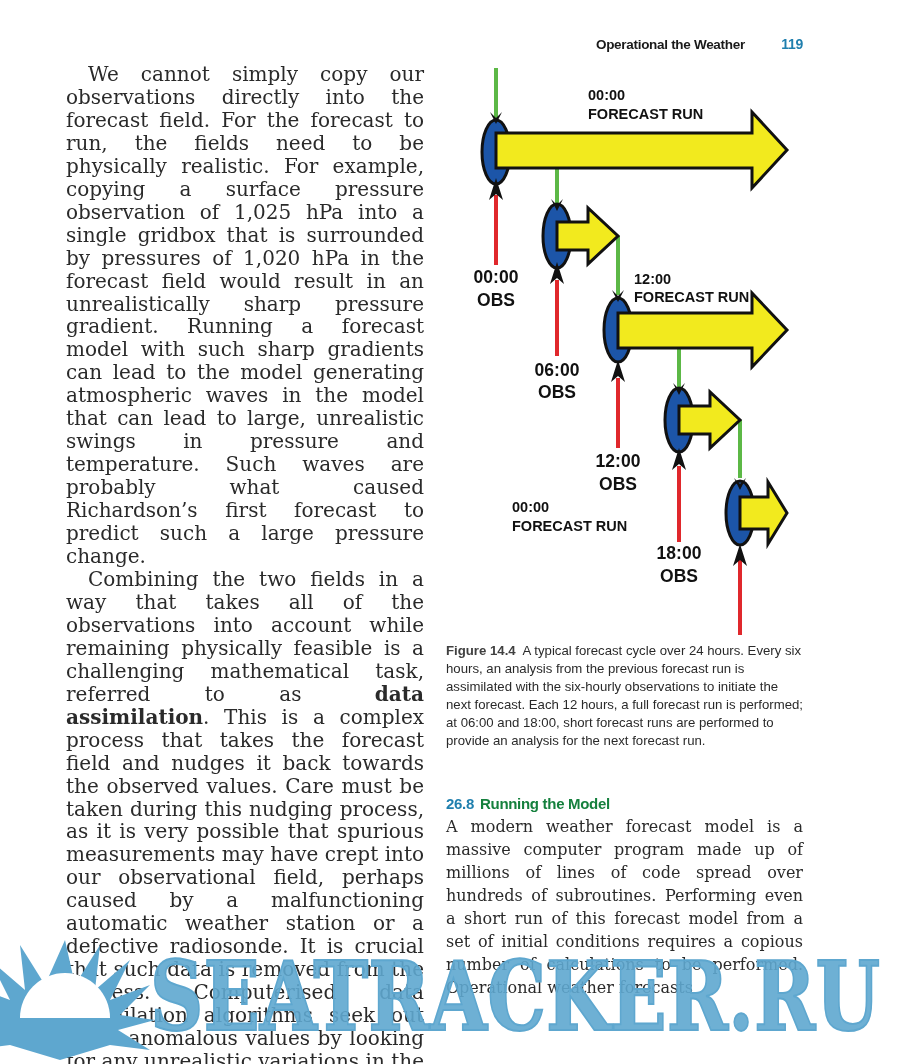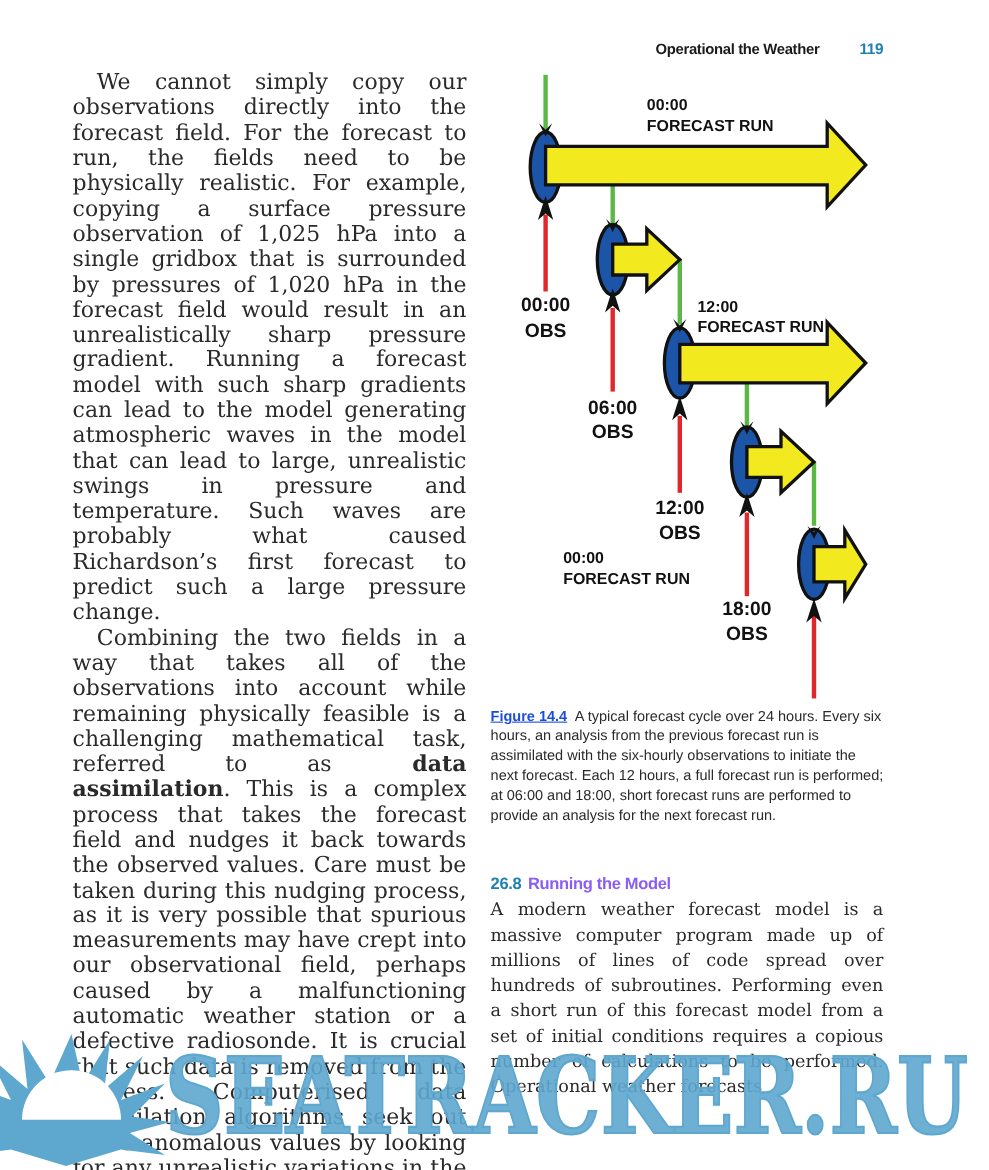--- a/index.html
+++ b/index.html
@@ -11,7 +11,7 @@
   .col-left b { font-weight:bold;margin-left:19px; }
   .figure { position:absolute; left:440px; top:60px; width:380px; height:580px; }
   .caption { position:absolute; left:446px; top:642px; width:360px; font-family:"Liberation Sans", sans-serif; font-size:13.2px; line-height:18px; color:#2a2a2a; }
-  .caption .fig-label { color:#1d4ed8; font-weight:bold; margin-right:4px;text-decoration:underline; }
+  .caption .fig-label { color:#404040; font-weight:bold; margin-right:4px; }
   .section-head { position:absolute; left:446px; top:795px; font-family:"Liberation Sans", sans-serif; font-weight:bold; font-size:15px; letter-spacing:-0.3px; }
   .section-head .num { color:#1f7fae; margin-right:6px; }
   .section-head .title { color:#8b5cf6;text-align:center; }

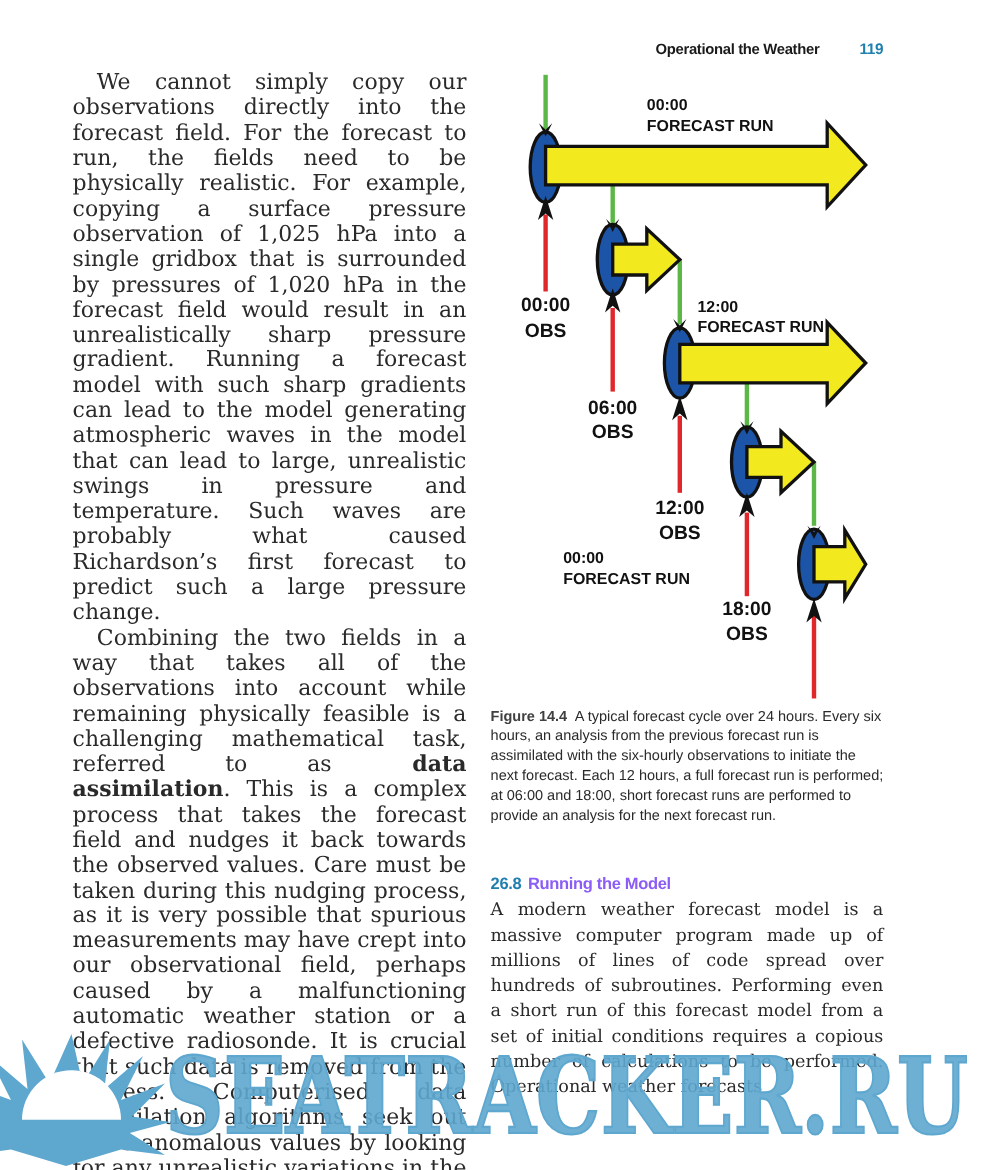--- a/index.html
+++ b/index.html
@@ -14,7 +14,7 @@
   .caption .fig-label { color:#404040; font-weight:bold; margin-right:4px; }
   .section-head { position:absolute; left:446px; top:795px; font-family:"Liberation Sans", sans-serif; font-weight:bold; font-size:15px; letter-spacing:-0.3px; }
   .section-head .num { color:#1f7fae; margin-right:6px; }
-  .section-head .title { color:#8b5cf6;text-align:center; }
+  .section-head .title { color:#15803d;text-align:center; }
   .col-right { position:absolute; left:446px; top:816px; width:357px; font-family:"DejaVu Serif", serif; font-size:16px; line-height:22.95px; color:#2a2a2a; text-align:justify; }
   .col-right p { margin:0; }
   .watermark { position:absolute; left:0; top:920px; width:899px; height:144px; pointer-events:none; }

